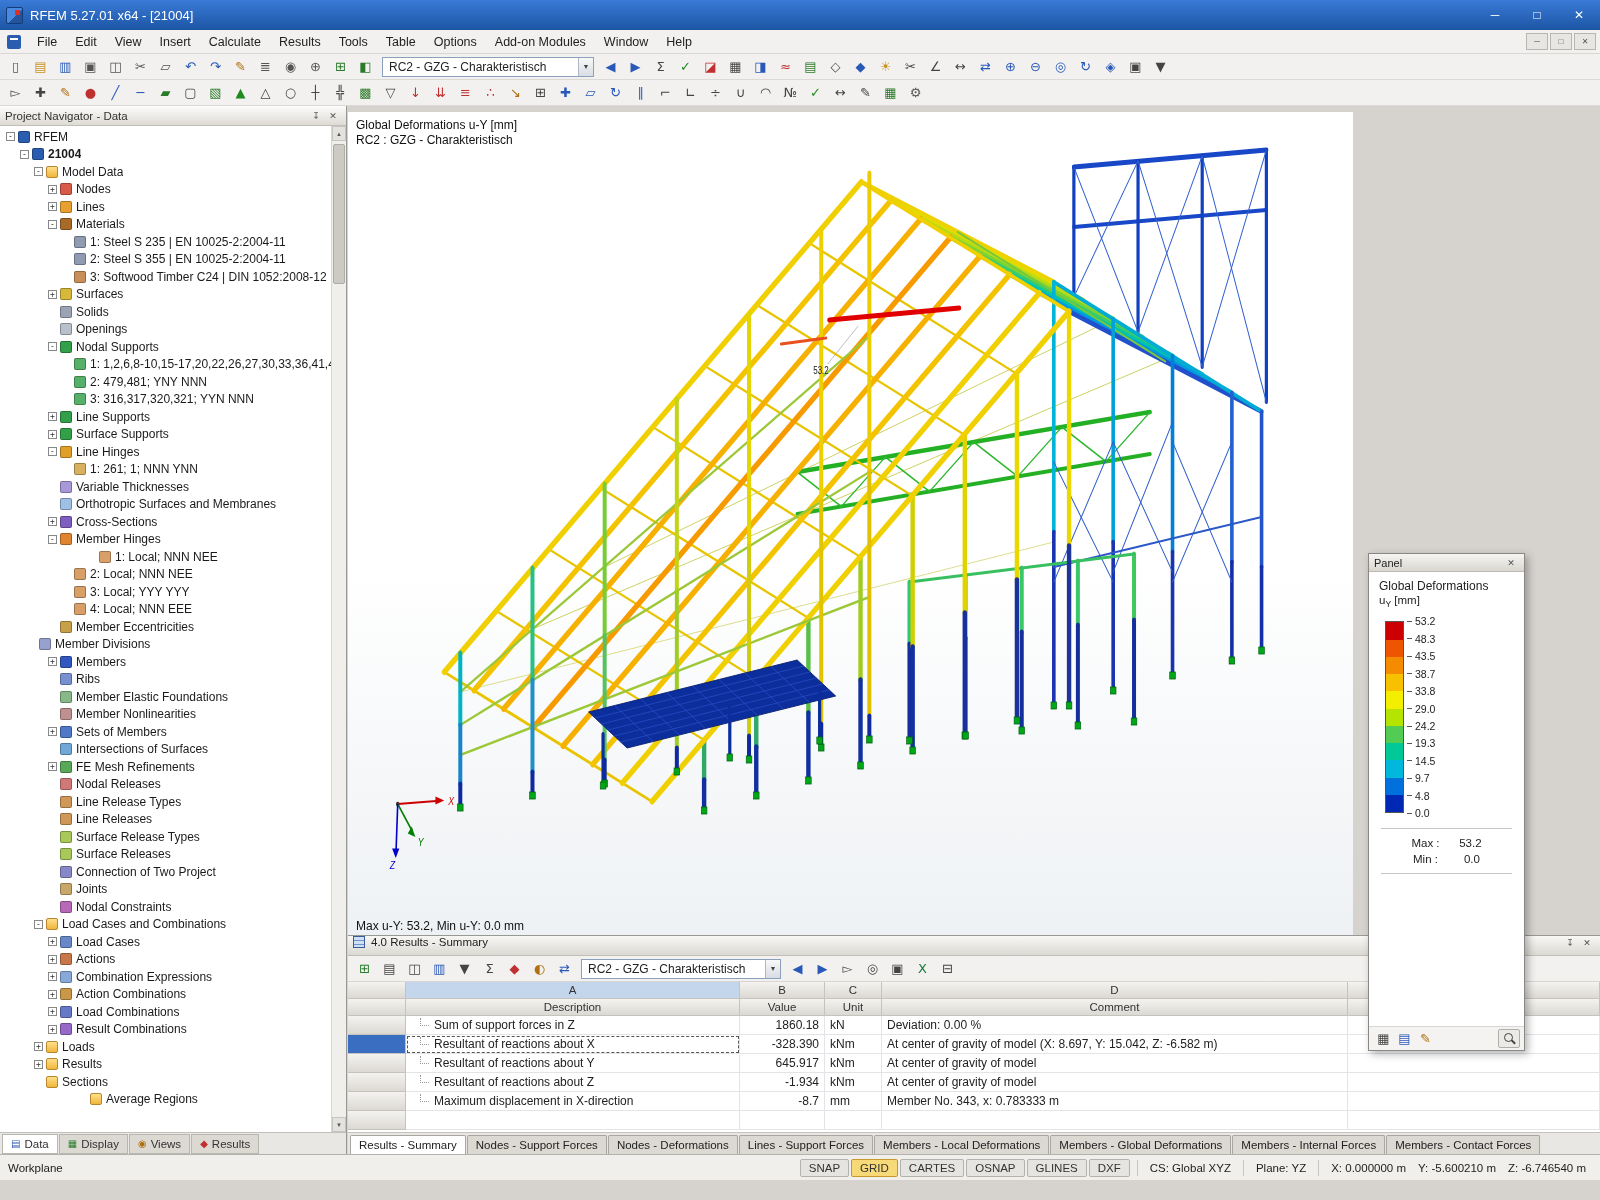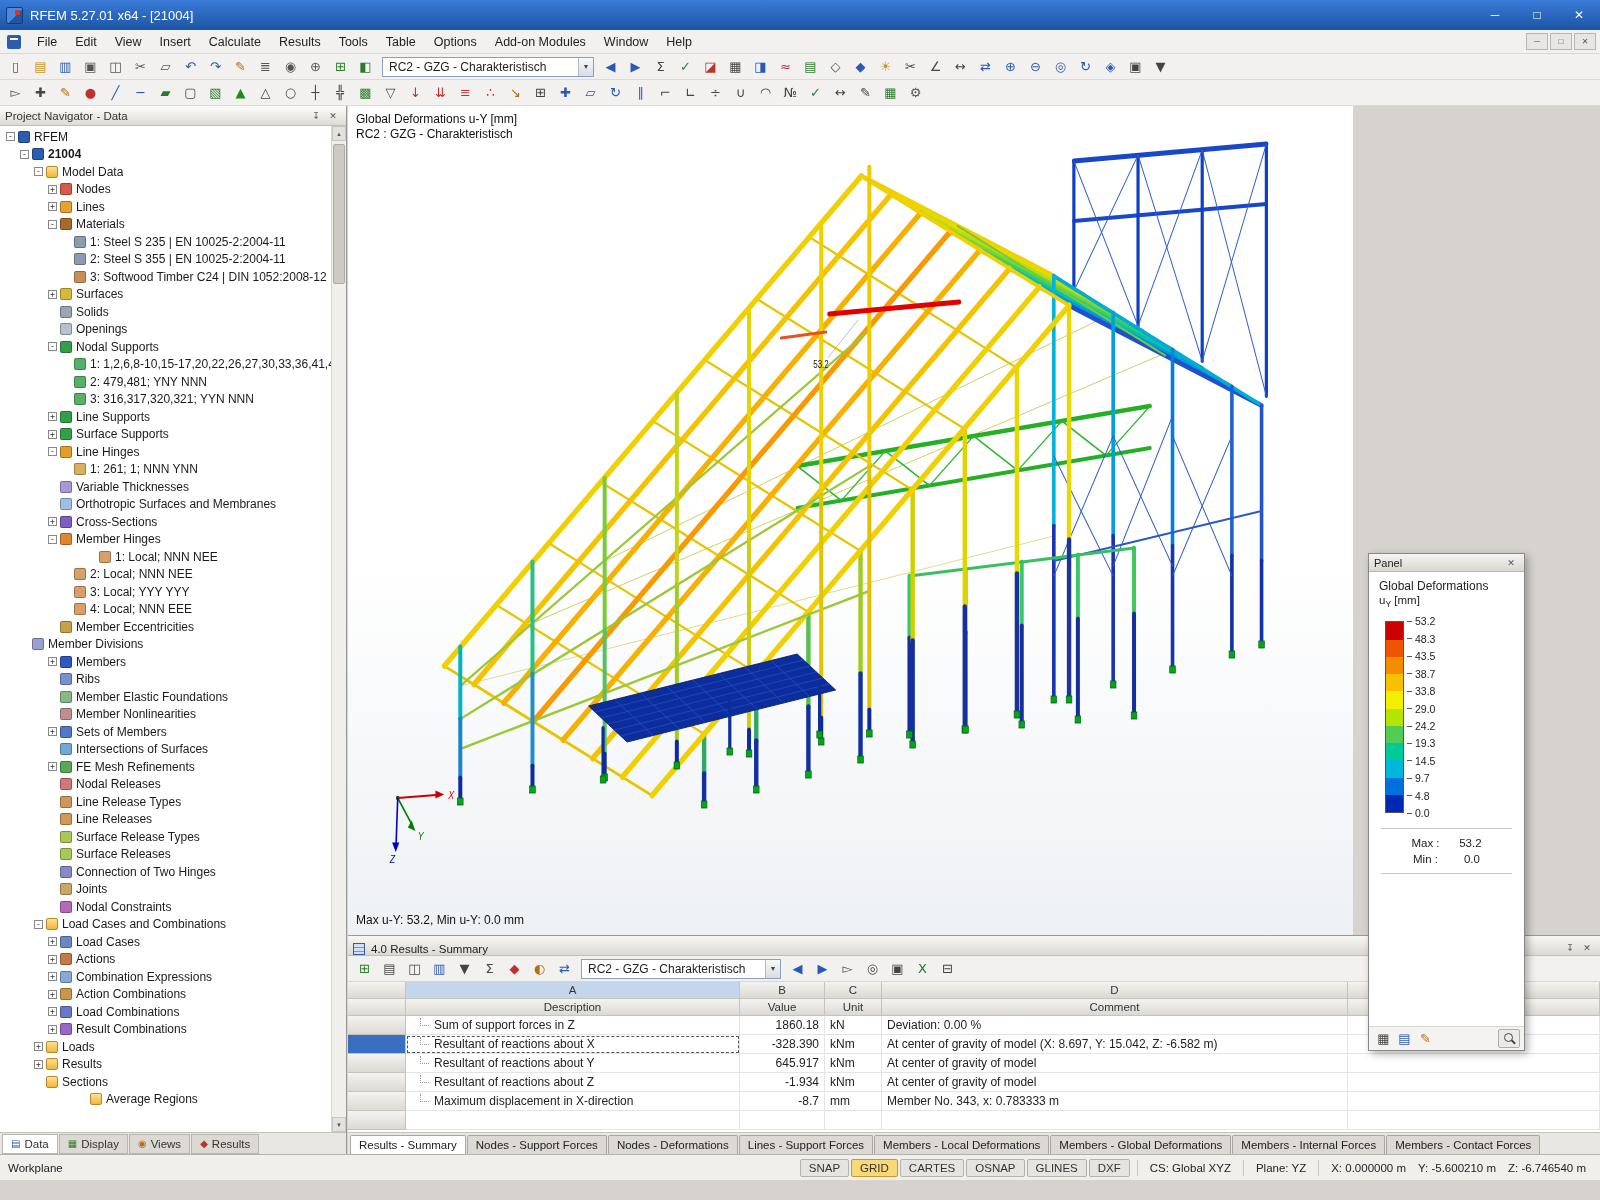--- a/index.html
+++ b/index.html
@@ -58,7 +58,7 @@
 .ntab .tglyph{font-size:10px}
 
 
-.viewport{position:absolute;left:348px;top:106px;width:1005px;height:829px;background:linear-gradient(180deg,#ffffff 55%,#eef1f4);overflow:hidden}
+.viewport{position:absolute;left:348px;top:112px;width:1005px;height:829px;background:linear-gradient(180deg,#ffffff 55%,#eef1f4);overflow:hidden}
 .vp-svg{position:absolute;left:0;top:0;width:100%;height:100%}
 .vp-overlay{position:absolute;left:8px;top:6px;font-size:12px;line-height:15px;color:#111;z-index:5}
 .vp-status{position:absolute;left:8px;bottom:8px;font-size:12px;color:#111;z-index:5}

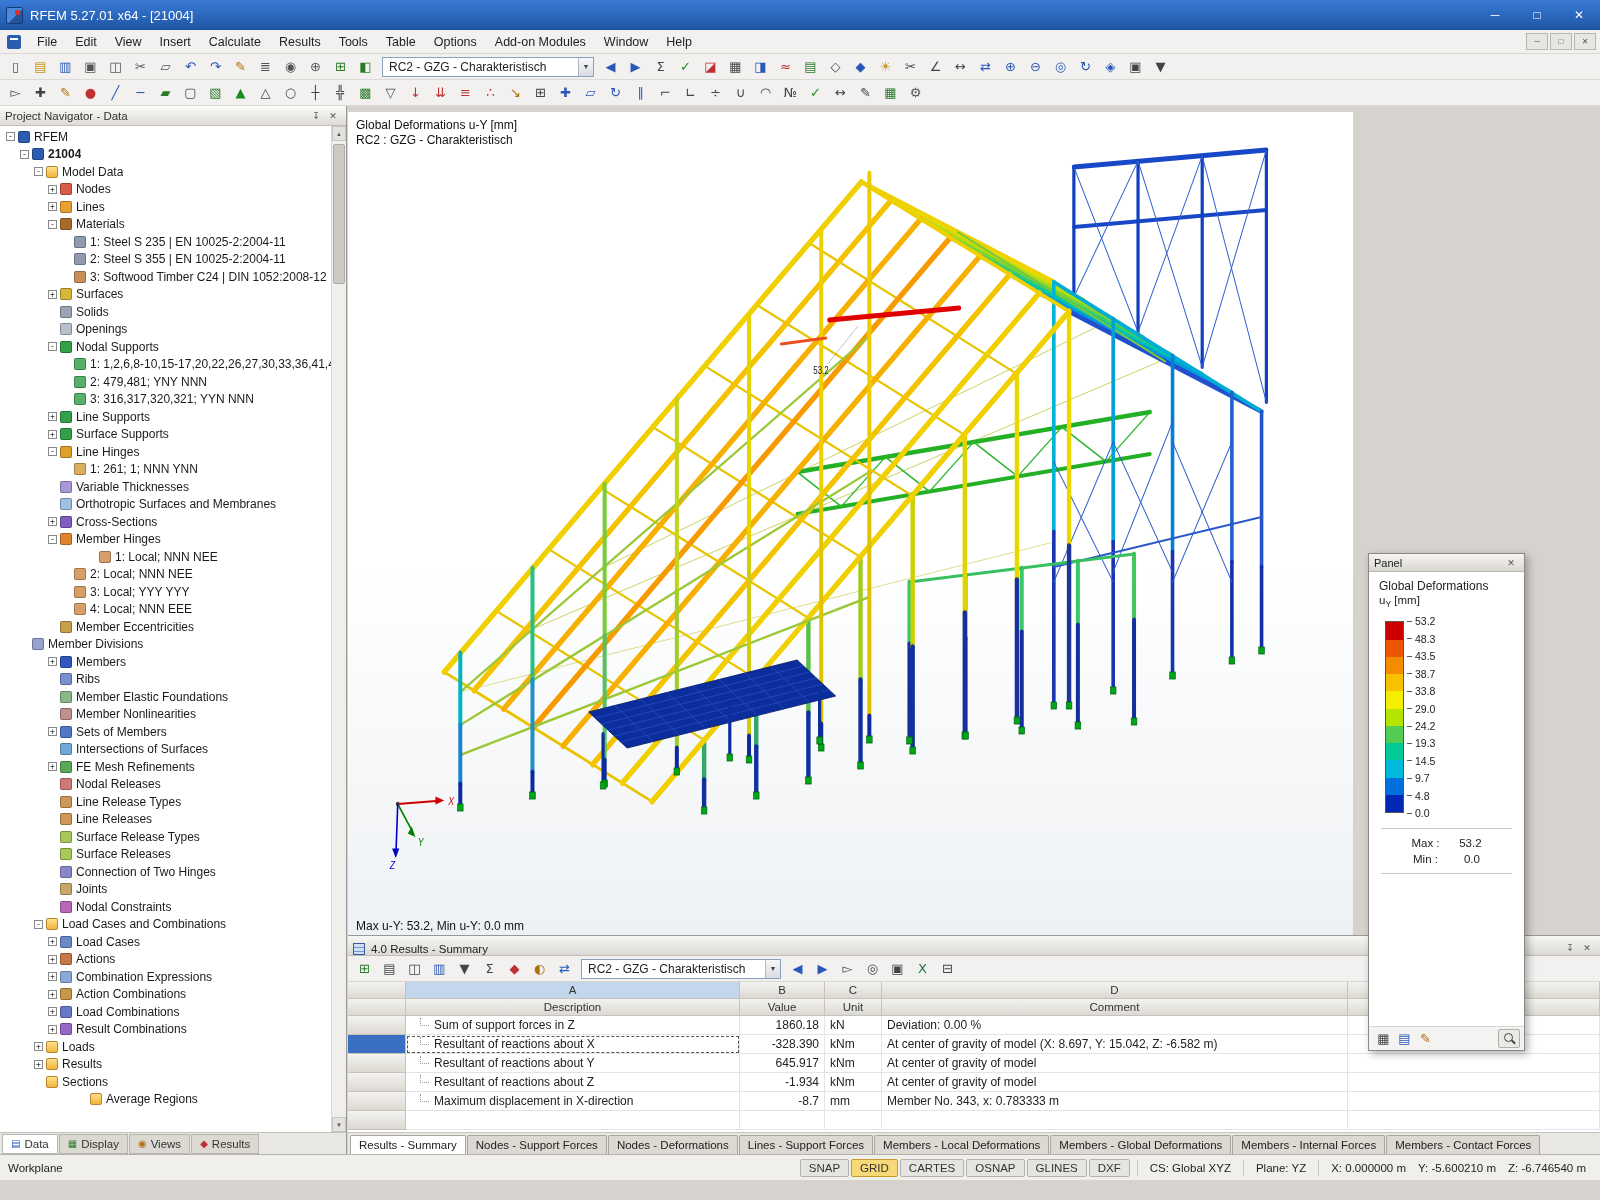--- a/index.html
+++ b/index.html
@@ -593,7 +593,7 @@
     <span class="tlabel">Member Eccentricities</span>
   </div>
 
-  <div class="titem" style="padding-left: 20px;">
+  <div class="titem" style="padding-left: 27px;">
     <span class="texp"></span>
     <span class="ticon" style="background: rgb(152, 160, 208);"></span>
     <span class="tlabel">Member Divisions</span>

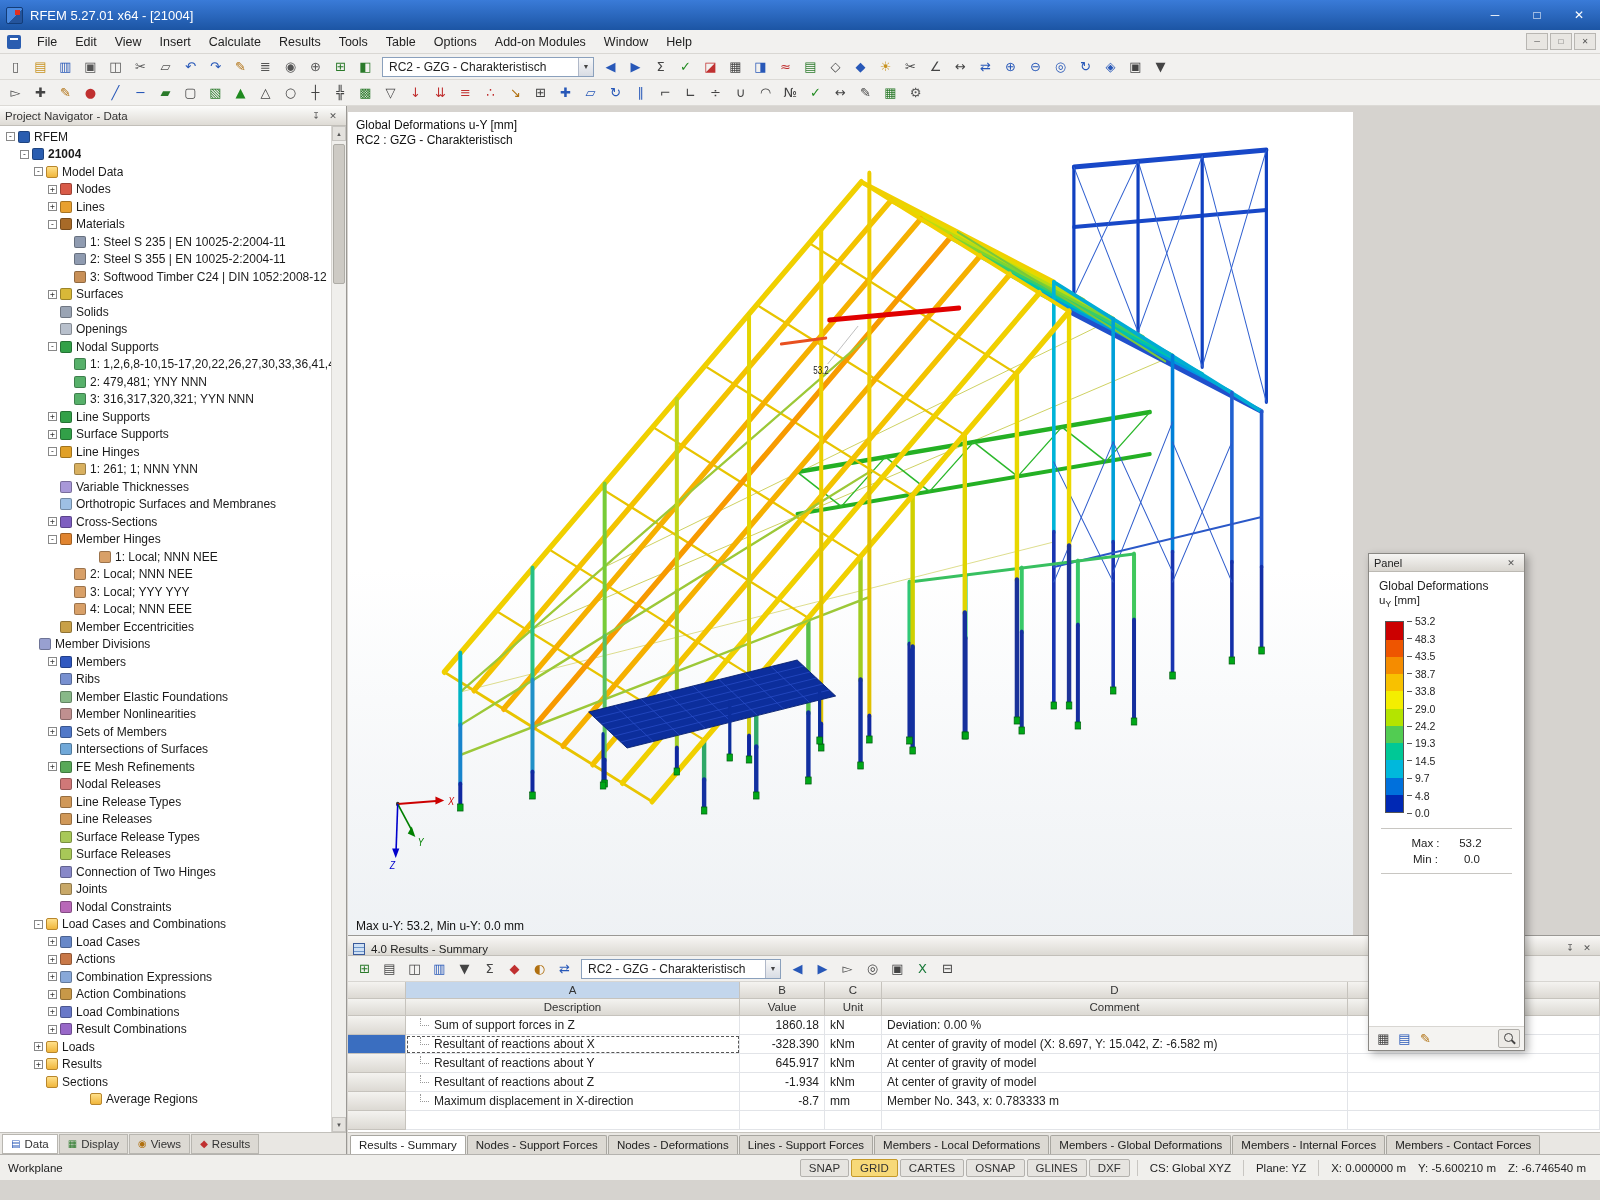--- a/index.html
+++ b/index.html
@@ -674,7 +674,7 @@
   <div class="titem" style="padding-left: 48px;">
     <span class="texp"></span>
     <span class="ticon" style="background: rgb(136, 136, 200);"></span>
-    <span class="tlabel">Connection of Two Hinges</span>
+    <span class="tlabel">Connection of Two Project</span>
   </div>
 
   <div class="titem" style="padding-left: 48px;">

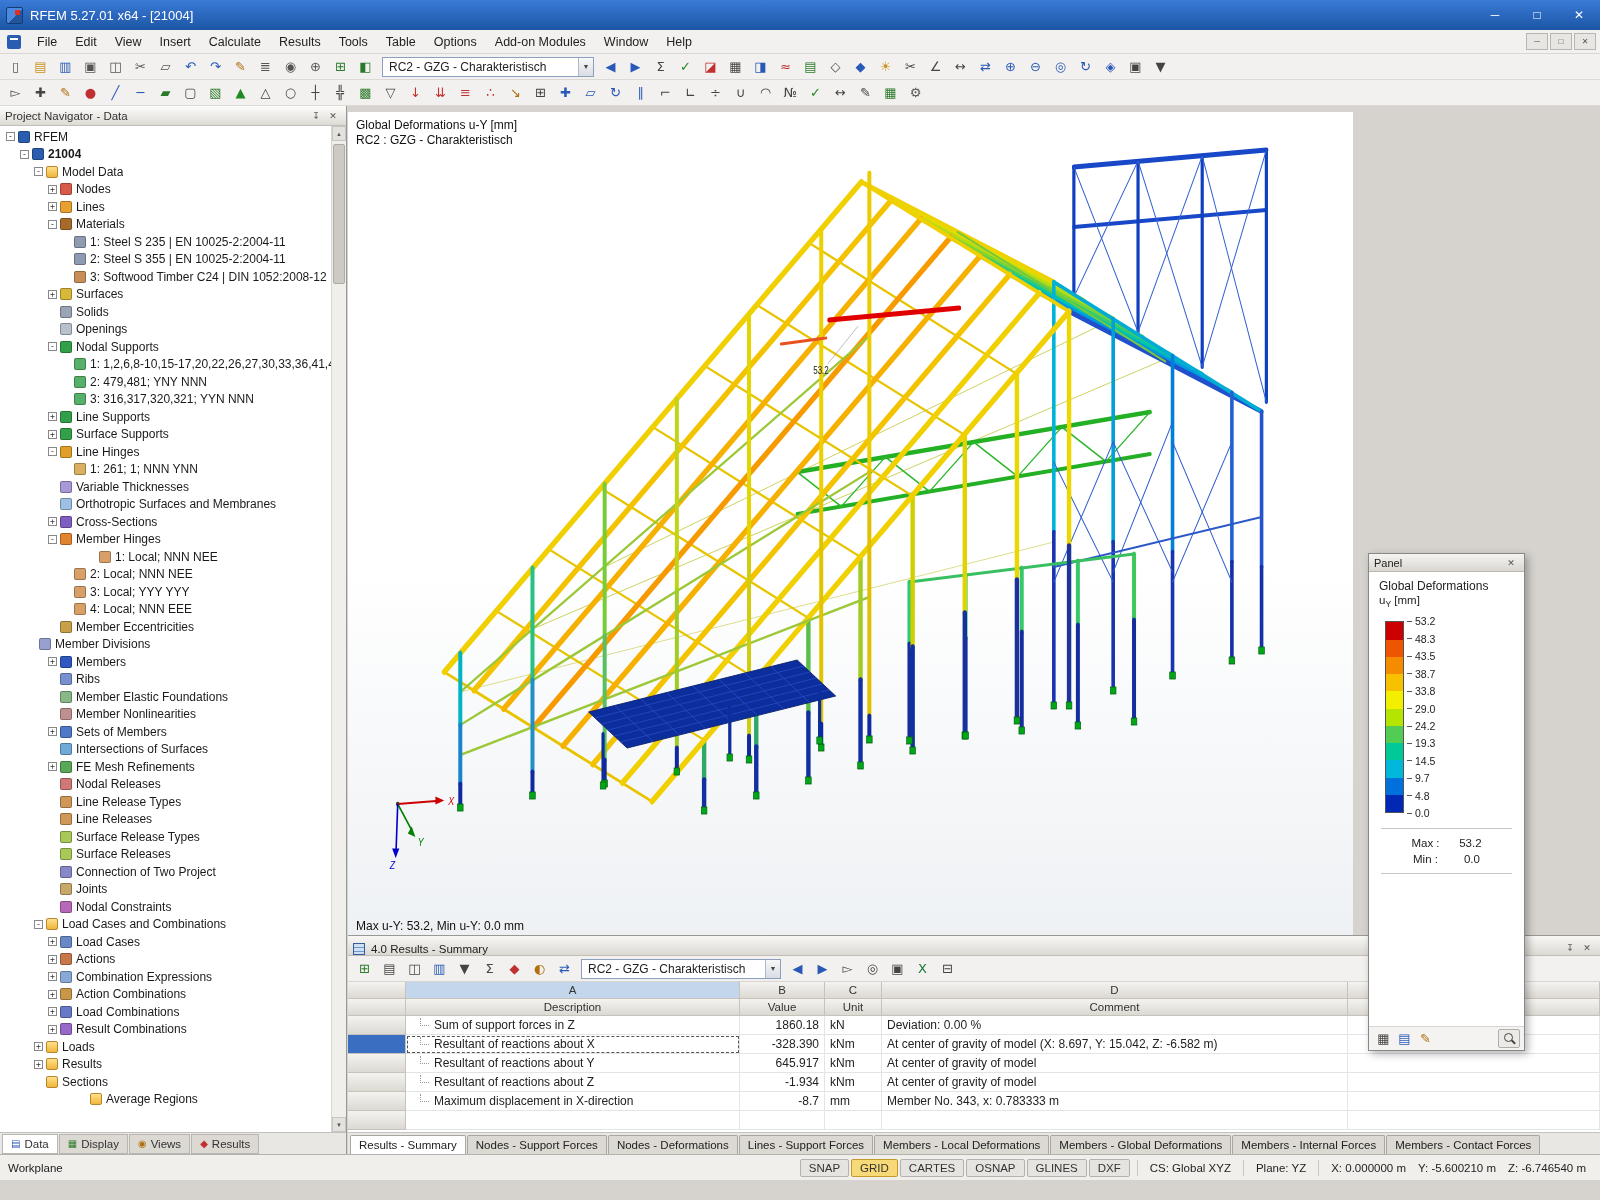--- a/index.html
+++ b/index.html
@@ -90,7 +90,7 @@
 
 
 .results{position:absolute;left:348px;top:935px;width:1252px;height:219px;background:#eceae6;display:flex;flex-direction:column;border-top:1px solid #9a9894}
-.res-title{height:20px;display:flex;align-items:flex-end;background:linear-gradient(#f8f7f5,#dcd9d3);border-bottom:1px solid #c2bfb9;padding:0 5px;font-size:11.5px;flex:0 0 auto}
+.res-title{height:20px;display:flex;align-items:flex-start;background:linear-gradient(#f8f7f5,#dcd9d3);border-bottom:1px solid #c2bfb9;padding:0 5px;font-size:11.5px;flex:0 0 auto}
 .rt-icon{width:12px;height:12px;border:1px solid #3a5a9a;background:repeating-linear-gradient(#cfe0f4 0 3px,#6f97cc 3px 4px);margin-right:6px}
 .res-title .nt-label{flex:1}
 .res-toolbar{height:26px;display:flex;align-items:center;background:#f2f1ef;border-bottom:1px solid #d8d6d2;padding:0 4px;flex:0 0 auto}

